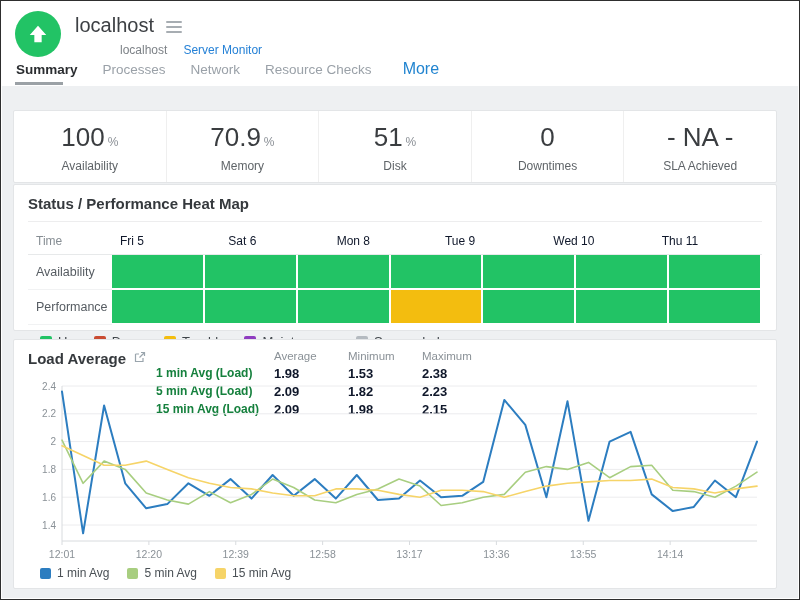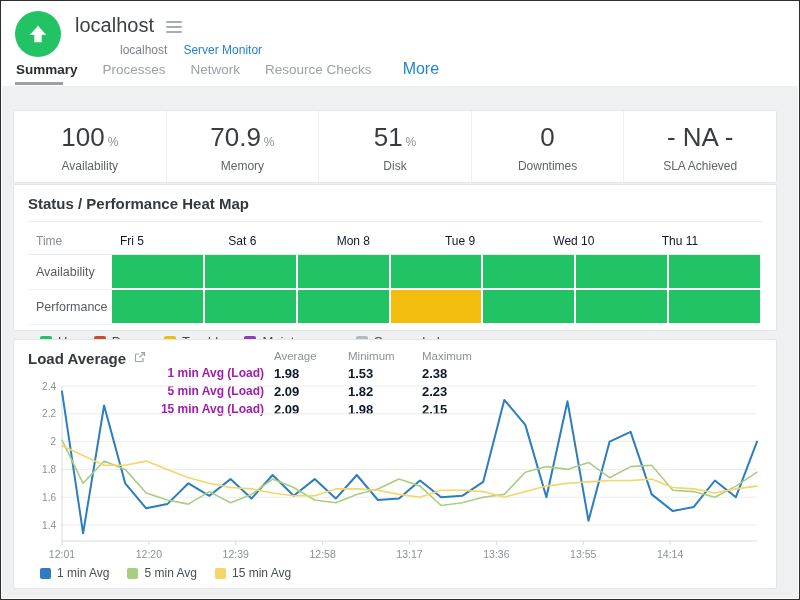--- a/index.html
+++ b/index.html
@@ -54,7 +54,7 @@
   .ext-icon { cursor:pointer; margin-top:-2px; }
   .sum-table { position:absolute; left:142px; top:10px; display:grid; grid-template-columns:118px 74px 74px 80px; row-gap:1px; }
   .sum-h { font-size:11.5px; color:#8a9197; padding-bottom:2px; }
-  .sum-label { font-size:12px; color:#a21caf; font-weight:600; text-align:right; padding-right:10px; line-height:17px; }
+  .sum-label { font-size:12px; color:#15803d; font-weight:600; text-align:left; padding-right:10px; line-height:17px; }
   .sum-val { font-size:13px; color:#0f172a; font-weight:bold; line-height:17px; }
   .chart-wrap { position:absolute; left:8px; top:36px; }
   .chart-legend { position:absolute; left:26px; top:226px; display:flex; gap:18px; }

